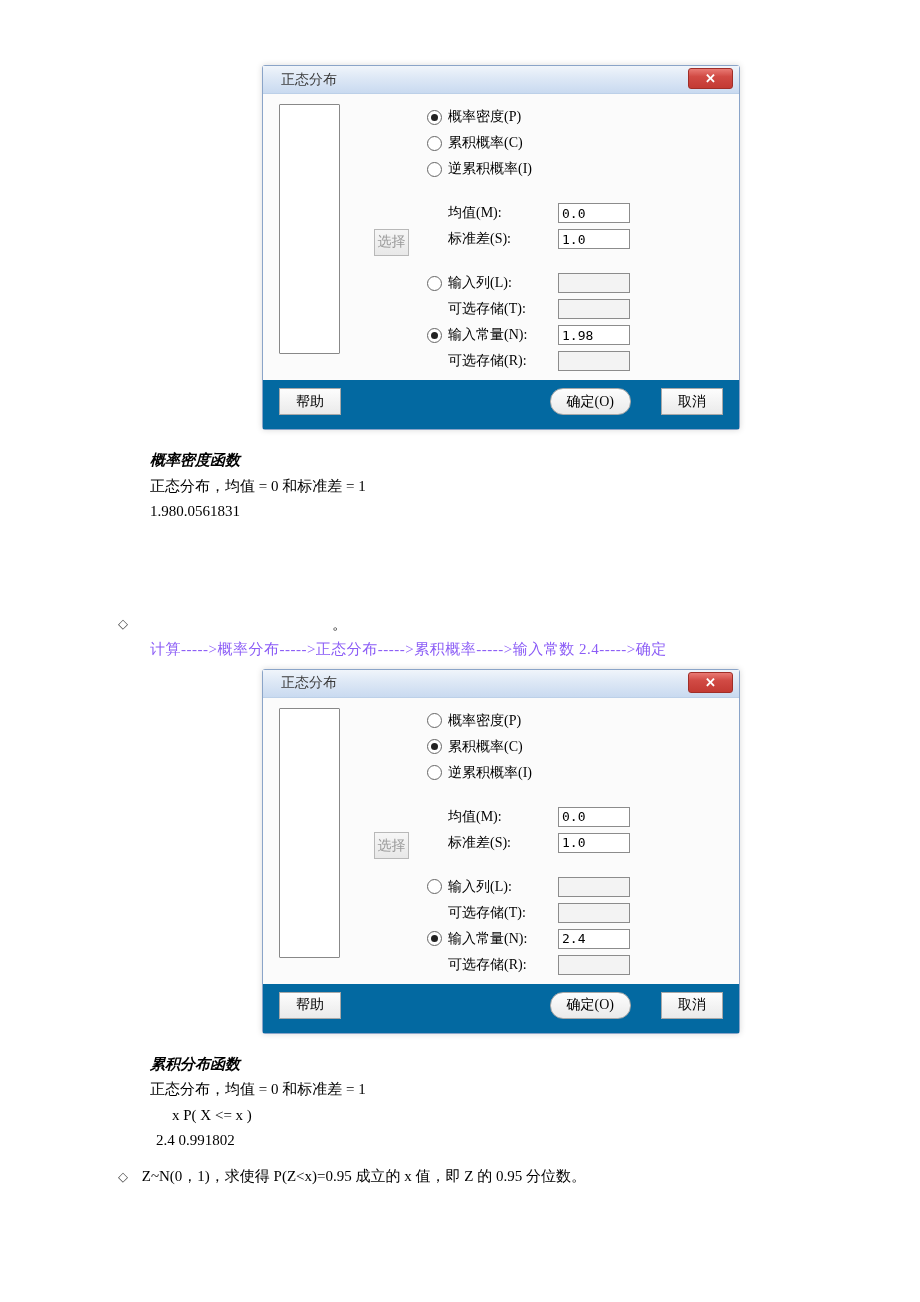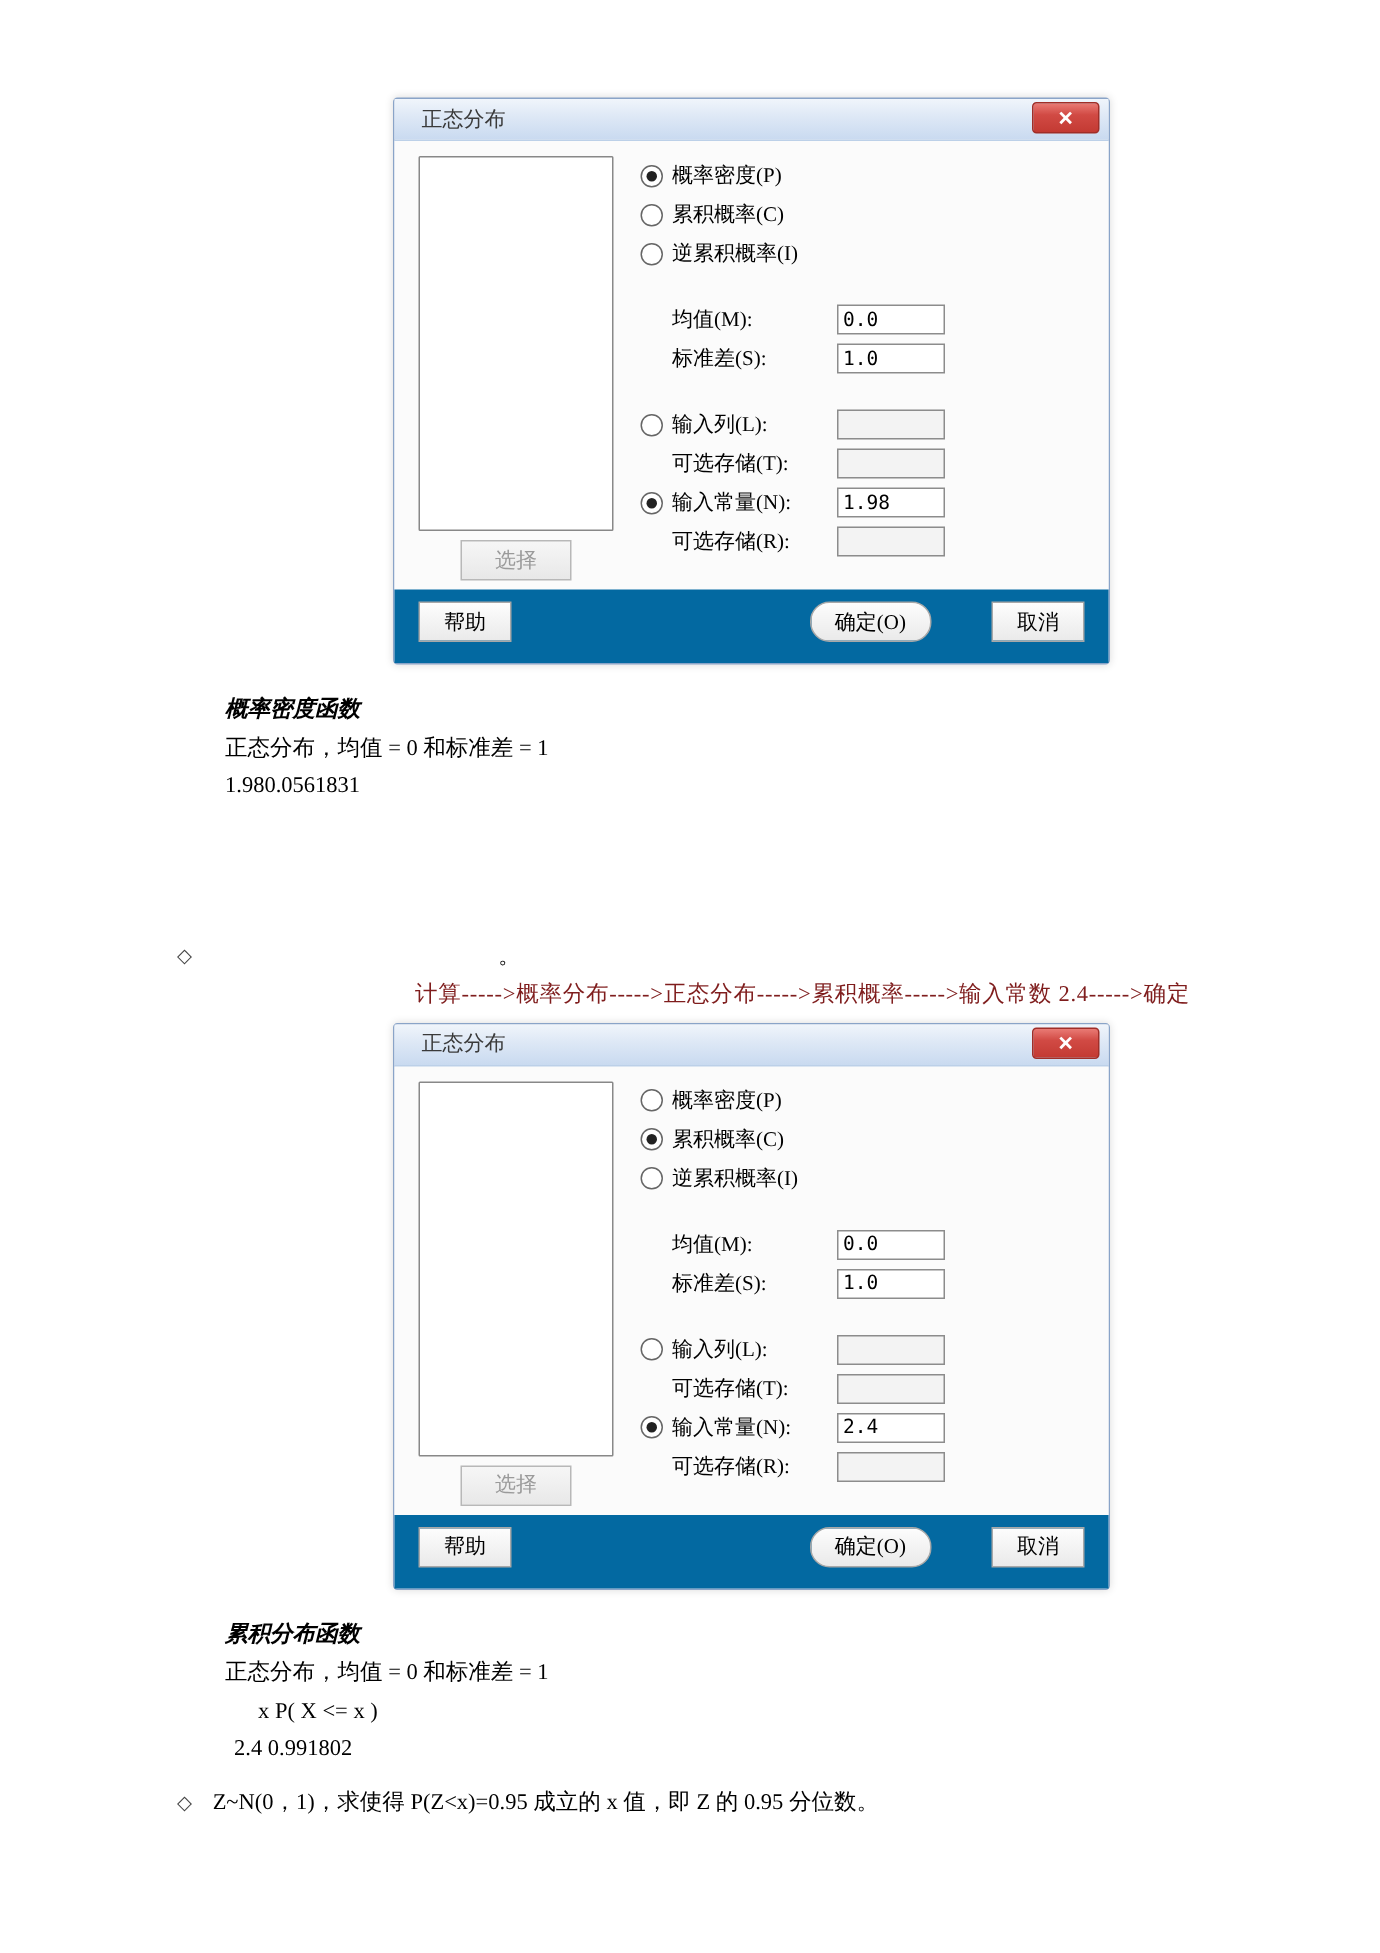--- a/index.html
+++ b/index.html
@@ -59,7 +59,8 @@
     .left-col {
       width: 130px;
       display: flex;
-      flex-direction: column;
+      flex-direction: row;
+      gap: 34px;
     }
     .listbox {
       width: 130px;

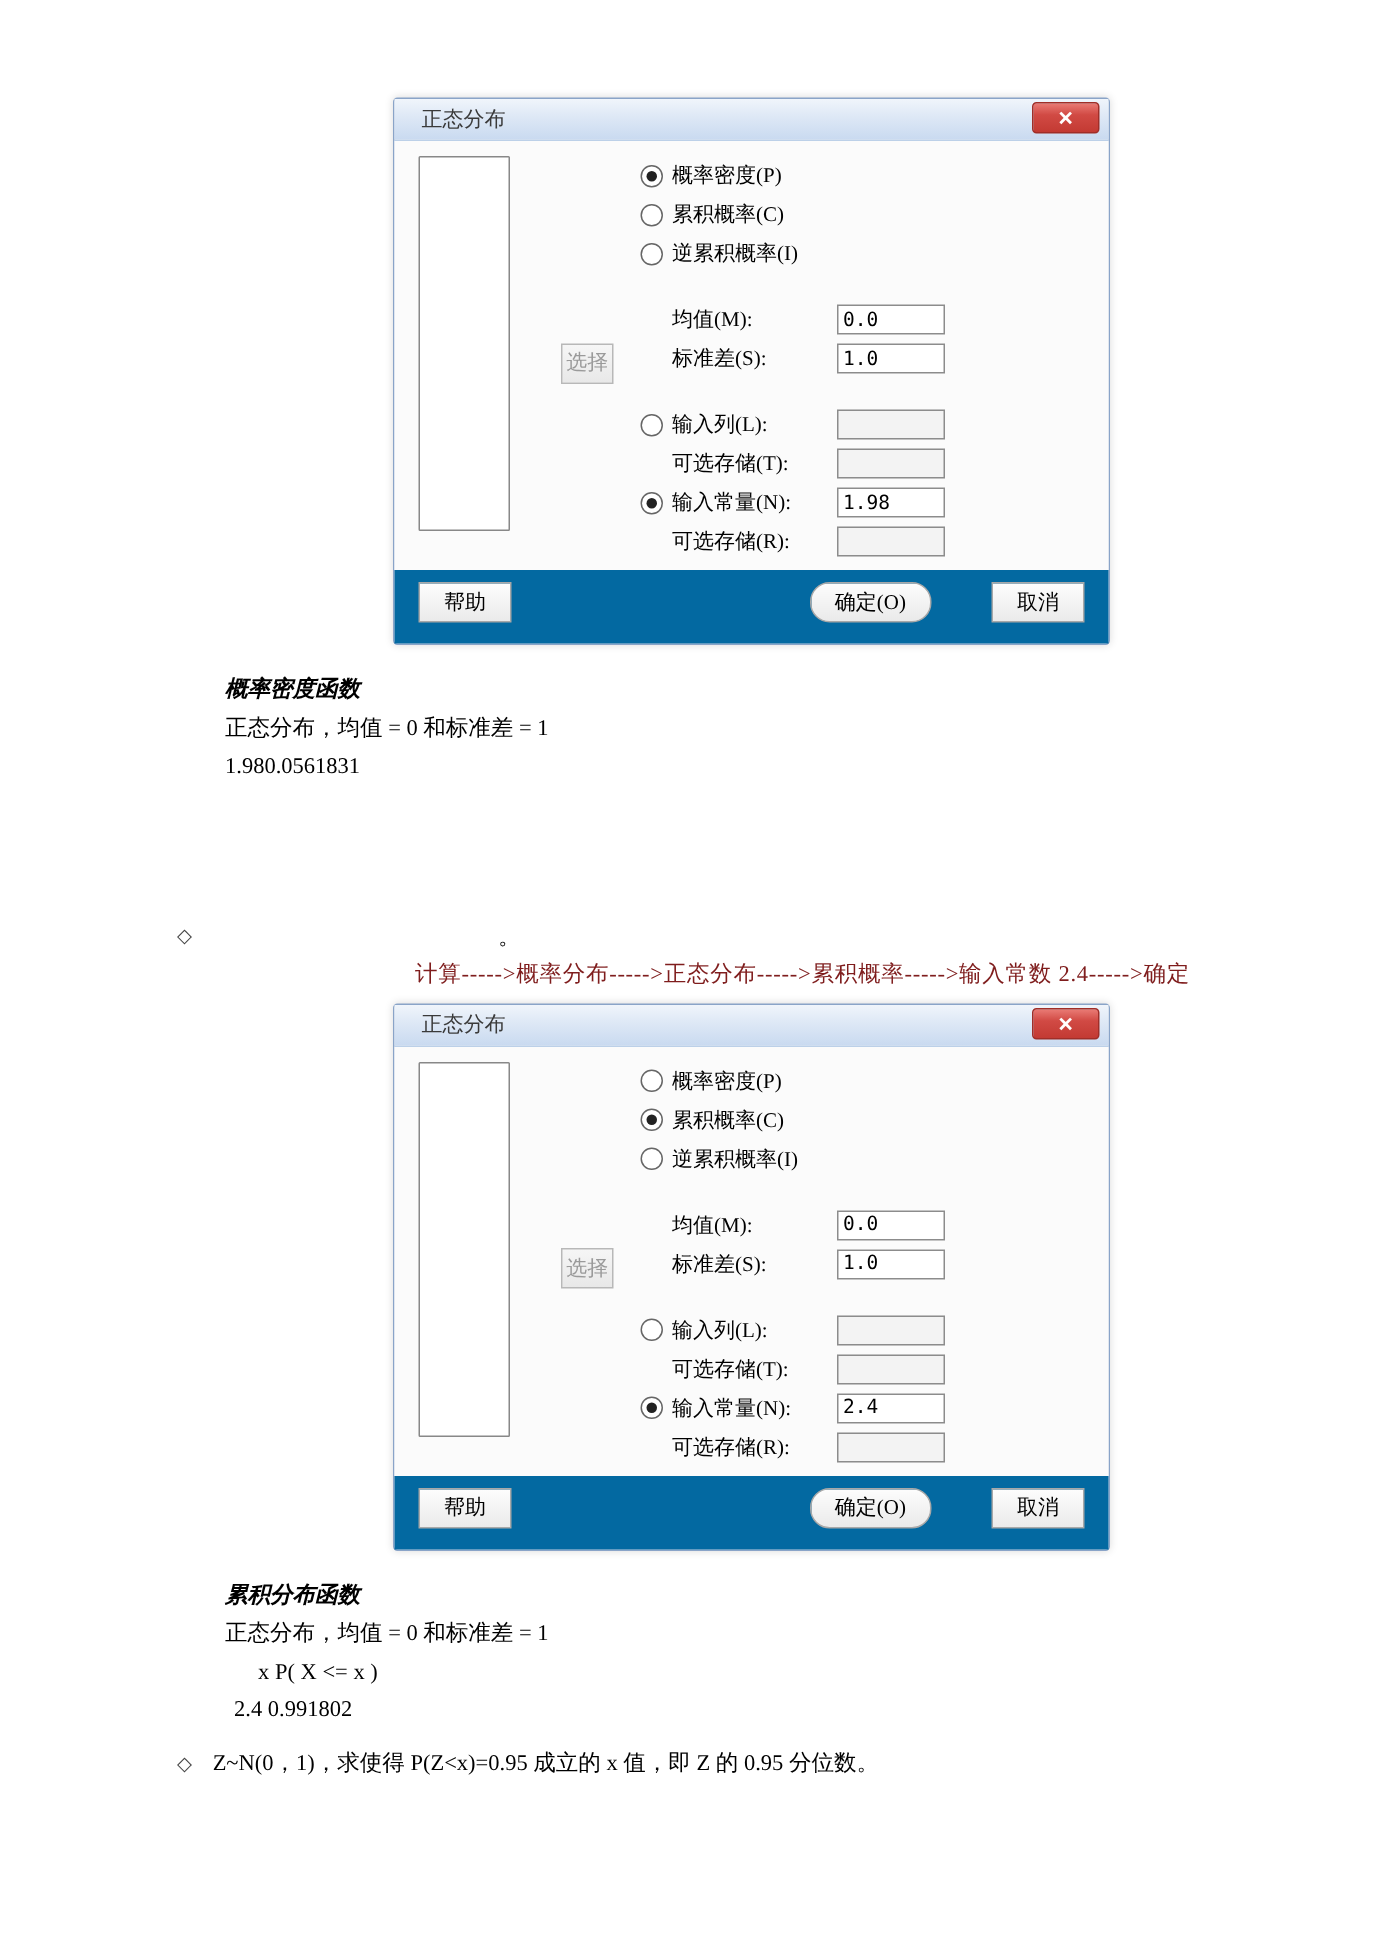--- a/index.html
+++ b/index.html
@@ -148,7 +148,7 @@
       font-family: inherit;
     }
     .footer-spacer { flex: 1; }
-    .ok-btn { margin-right: 40px; border-radius: 13px; }
+    .ok-btn { margin-right: 30px; border-radius: 13px; }
 
     .doc {
       margin-left: 150px;

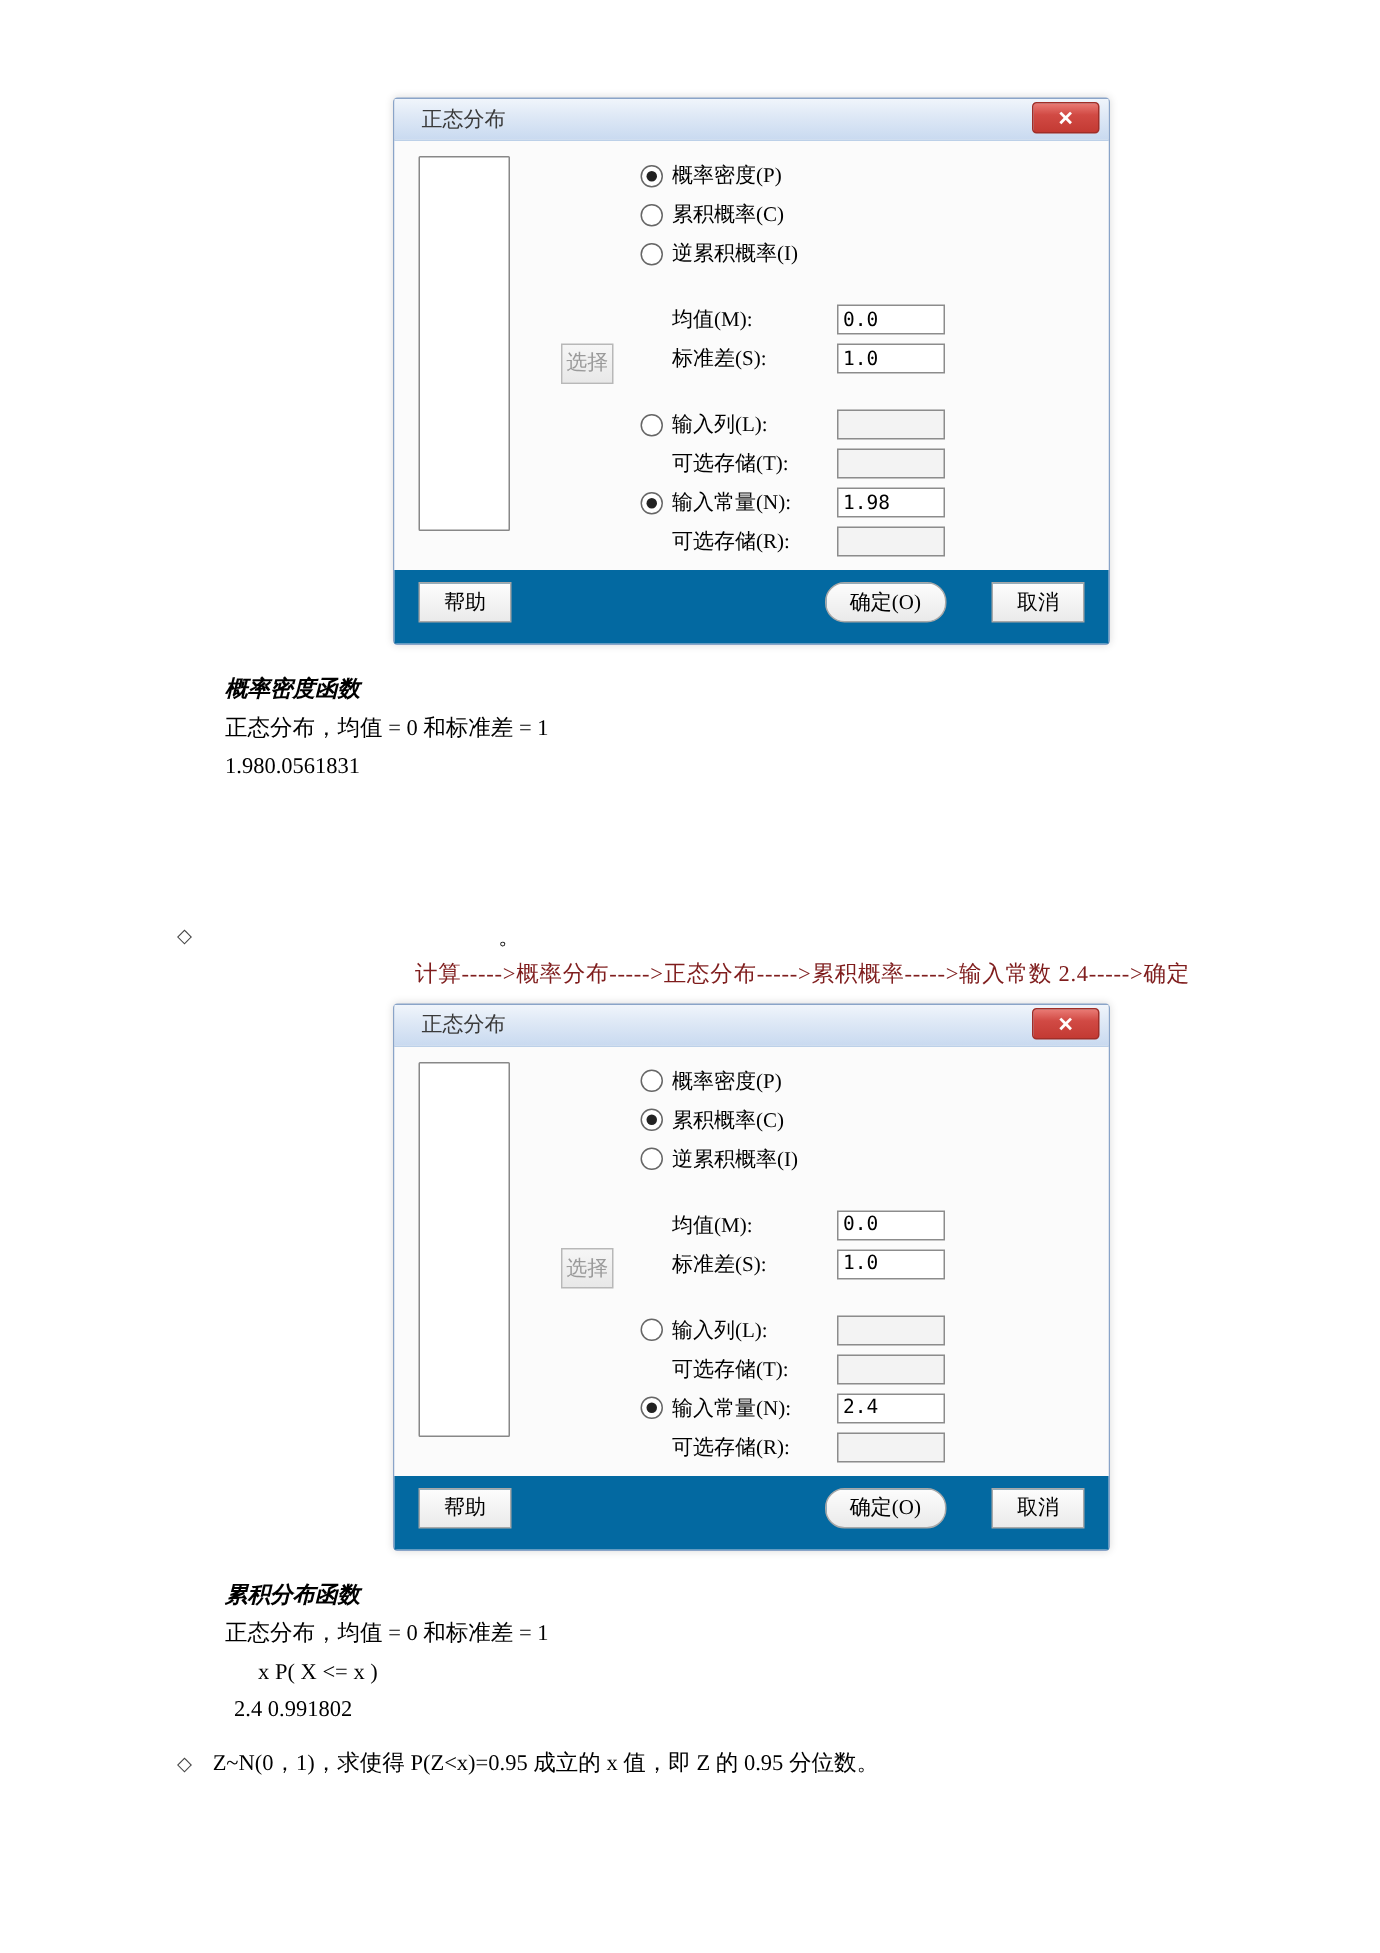--- a/index.html
+++ b/index.html
@@ -173,11 +173,10 @@
     .bluepath {
       margin-left: 150px;
       margin-top: 6px;
-      color: #7f1d1d;
+      color: #8b5cf6;
       font-family: "KaiTi","楷体",serif;
       font-size: 15px;
       letter-spacing: 0.5px;
-      text-align: center;
     }
     .last-block {
       margin-left: 118px;

